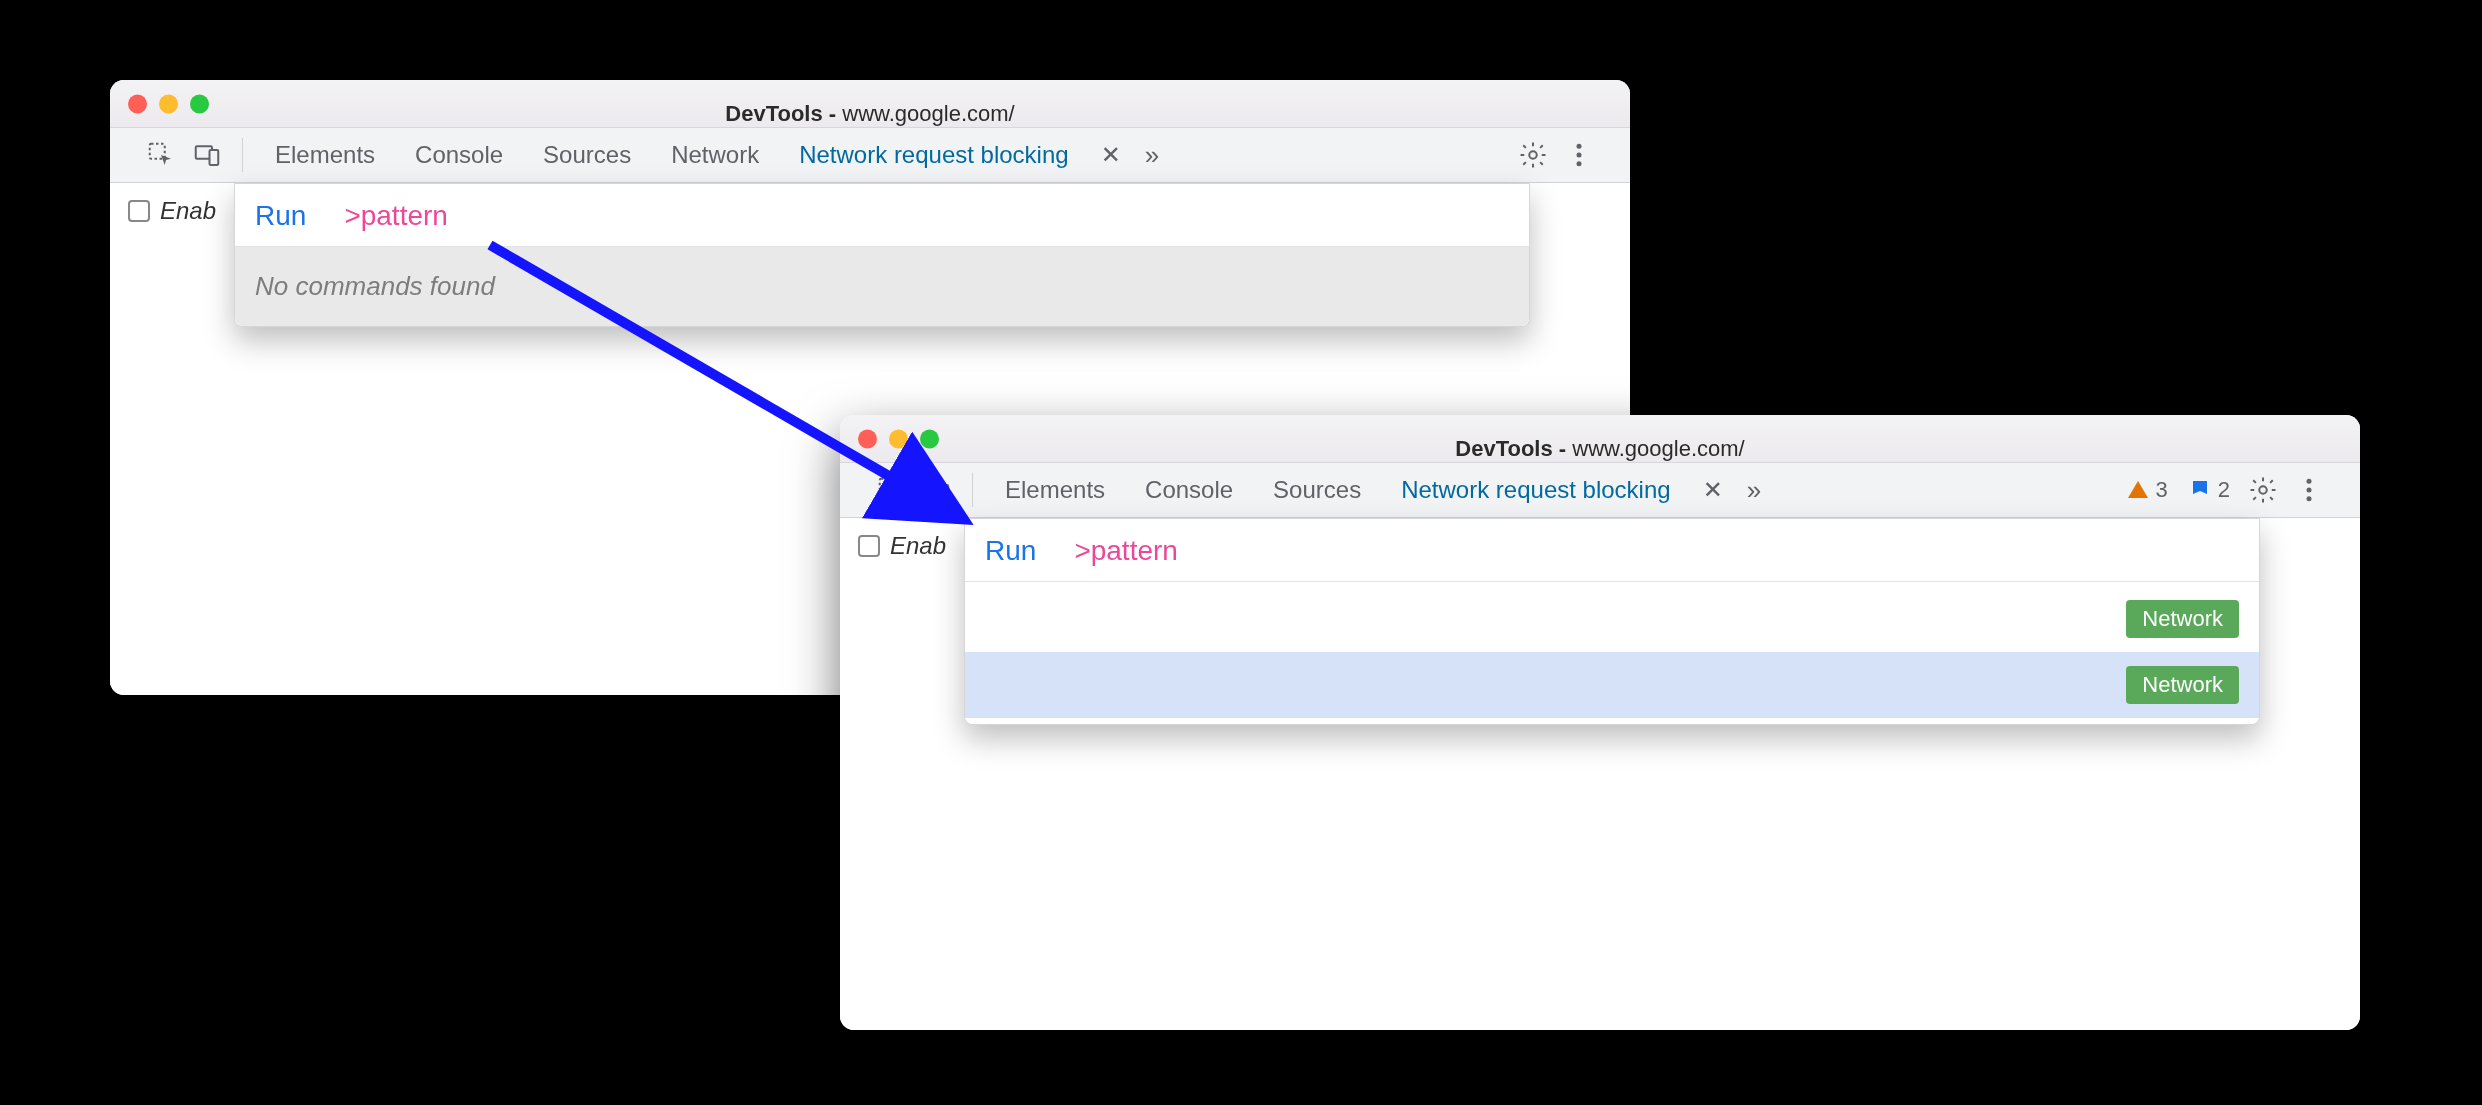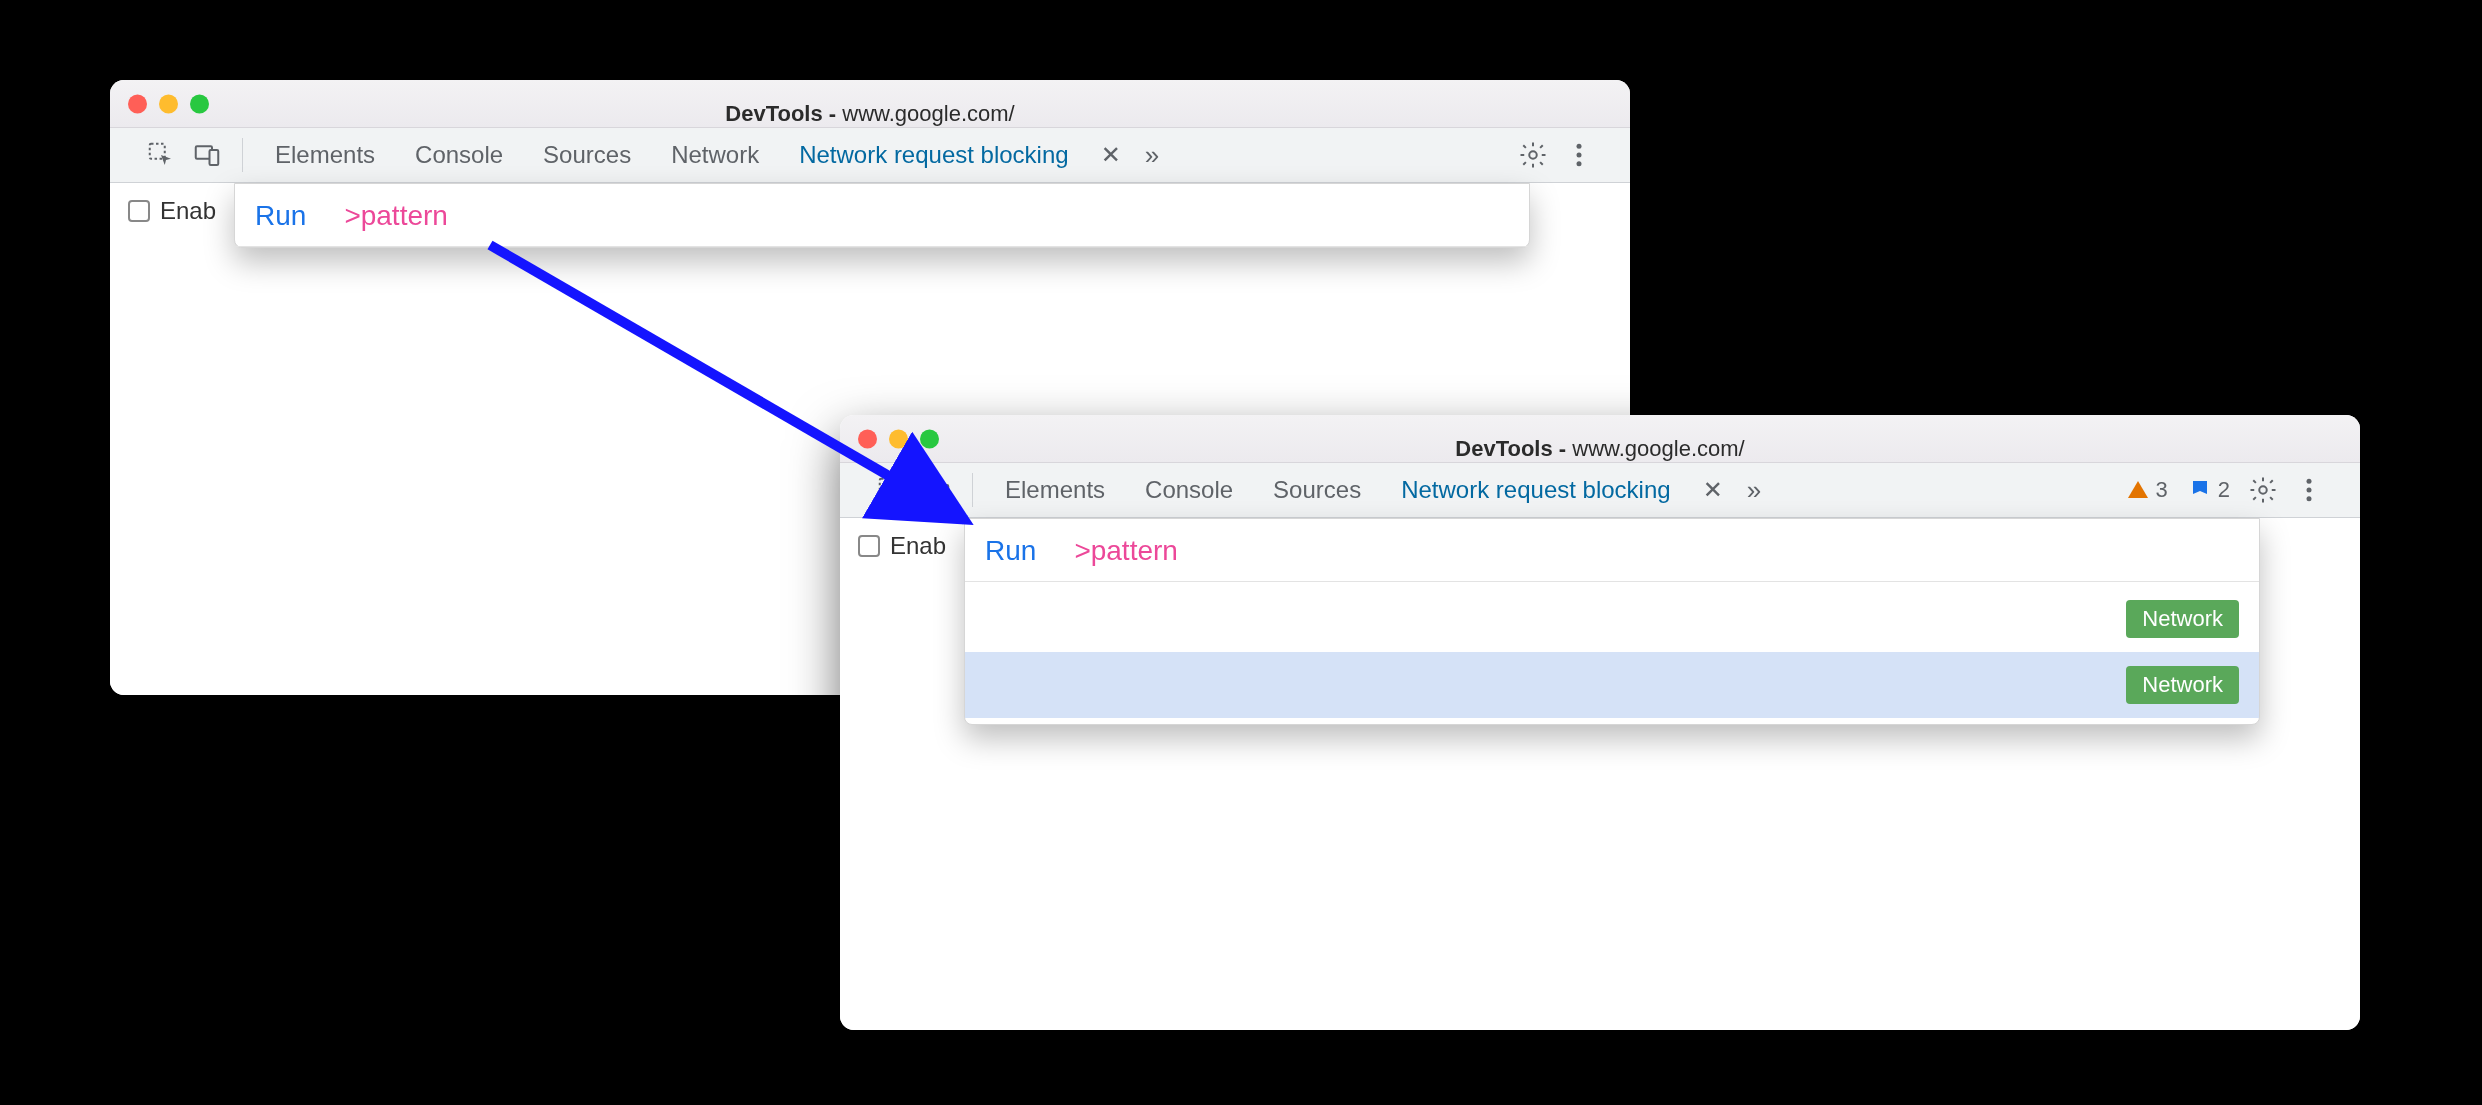--- a/index.html
+++ b/index.html
@@ -104,7 +104,7 @@
   svg.arrow { position:absolute; left:0; top:0; width:2482px; height:1105px; pointer-events:none; z-index:20; }
 
   
-  .enable-row .lbl-trunc { overflow:hidden; white-space:nowrap; max-width:72px; }
+  .enable-row .lbl-trunc { overflow:hidden; white-space:nowrap; max-width:72px;font-style:italic; }
 </style>
 </head>
 <body>

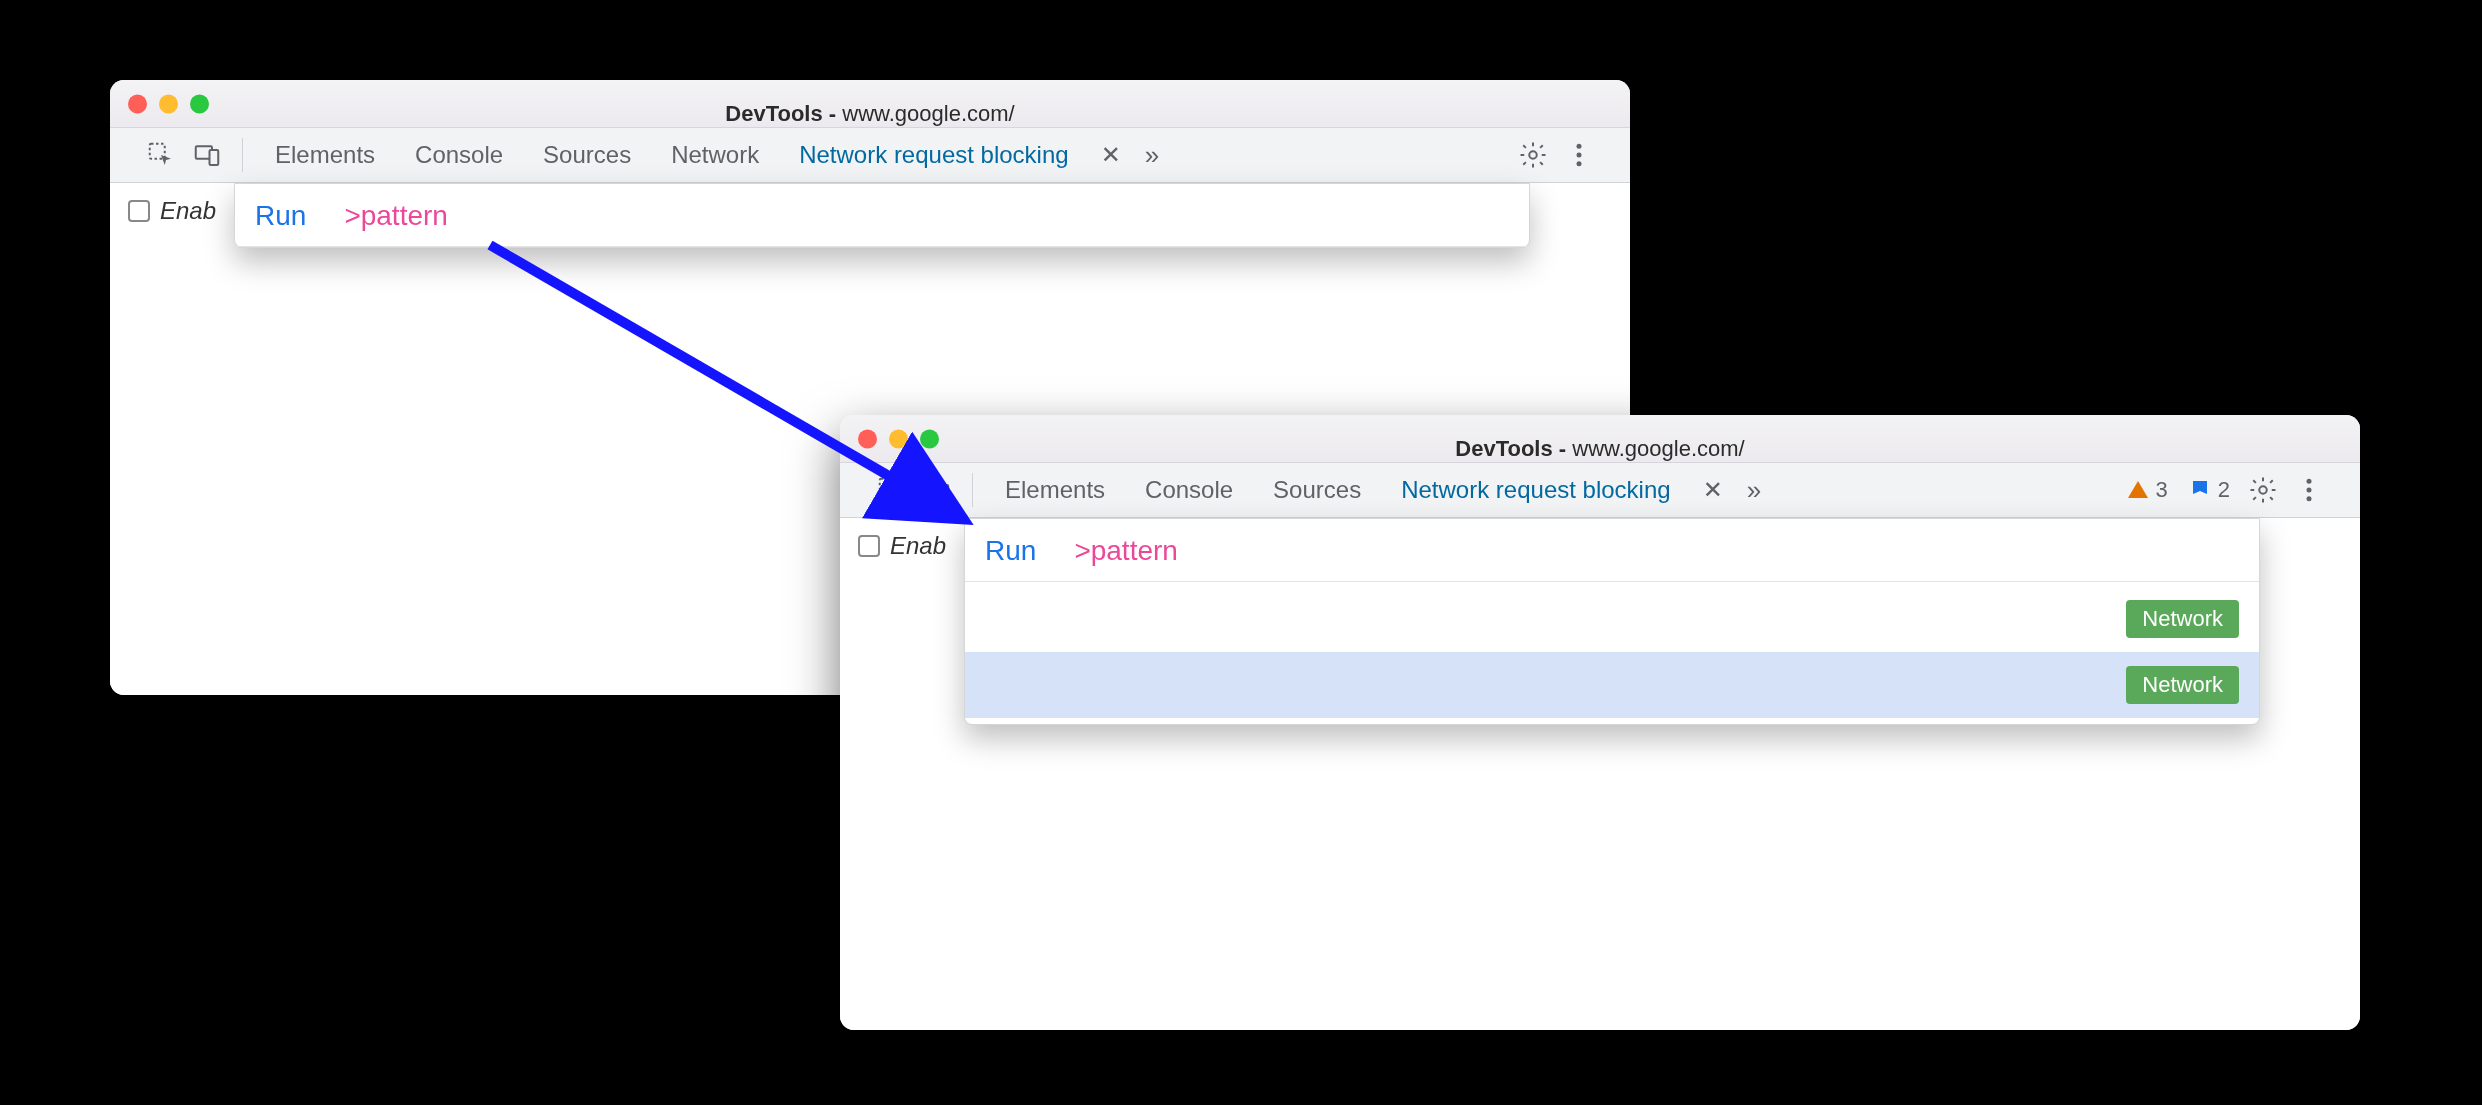--- a/index.html
+++ b/index.html
@@ -169,6 +169,7 @@
         <span class="cp-run">Run</span>
         <span class="cp-query">&gt;pattern</span>
       </div>
+      <div class="cp-empty">No commands found</div>
     </div>
   </div>
 </div>

